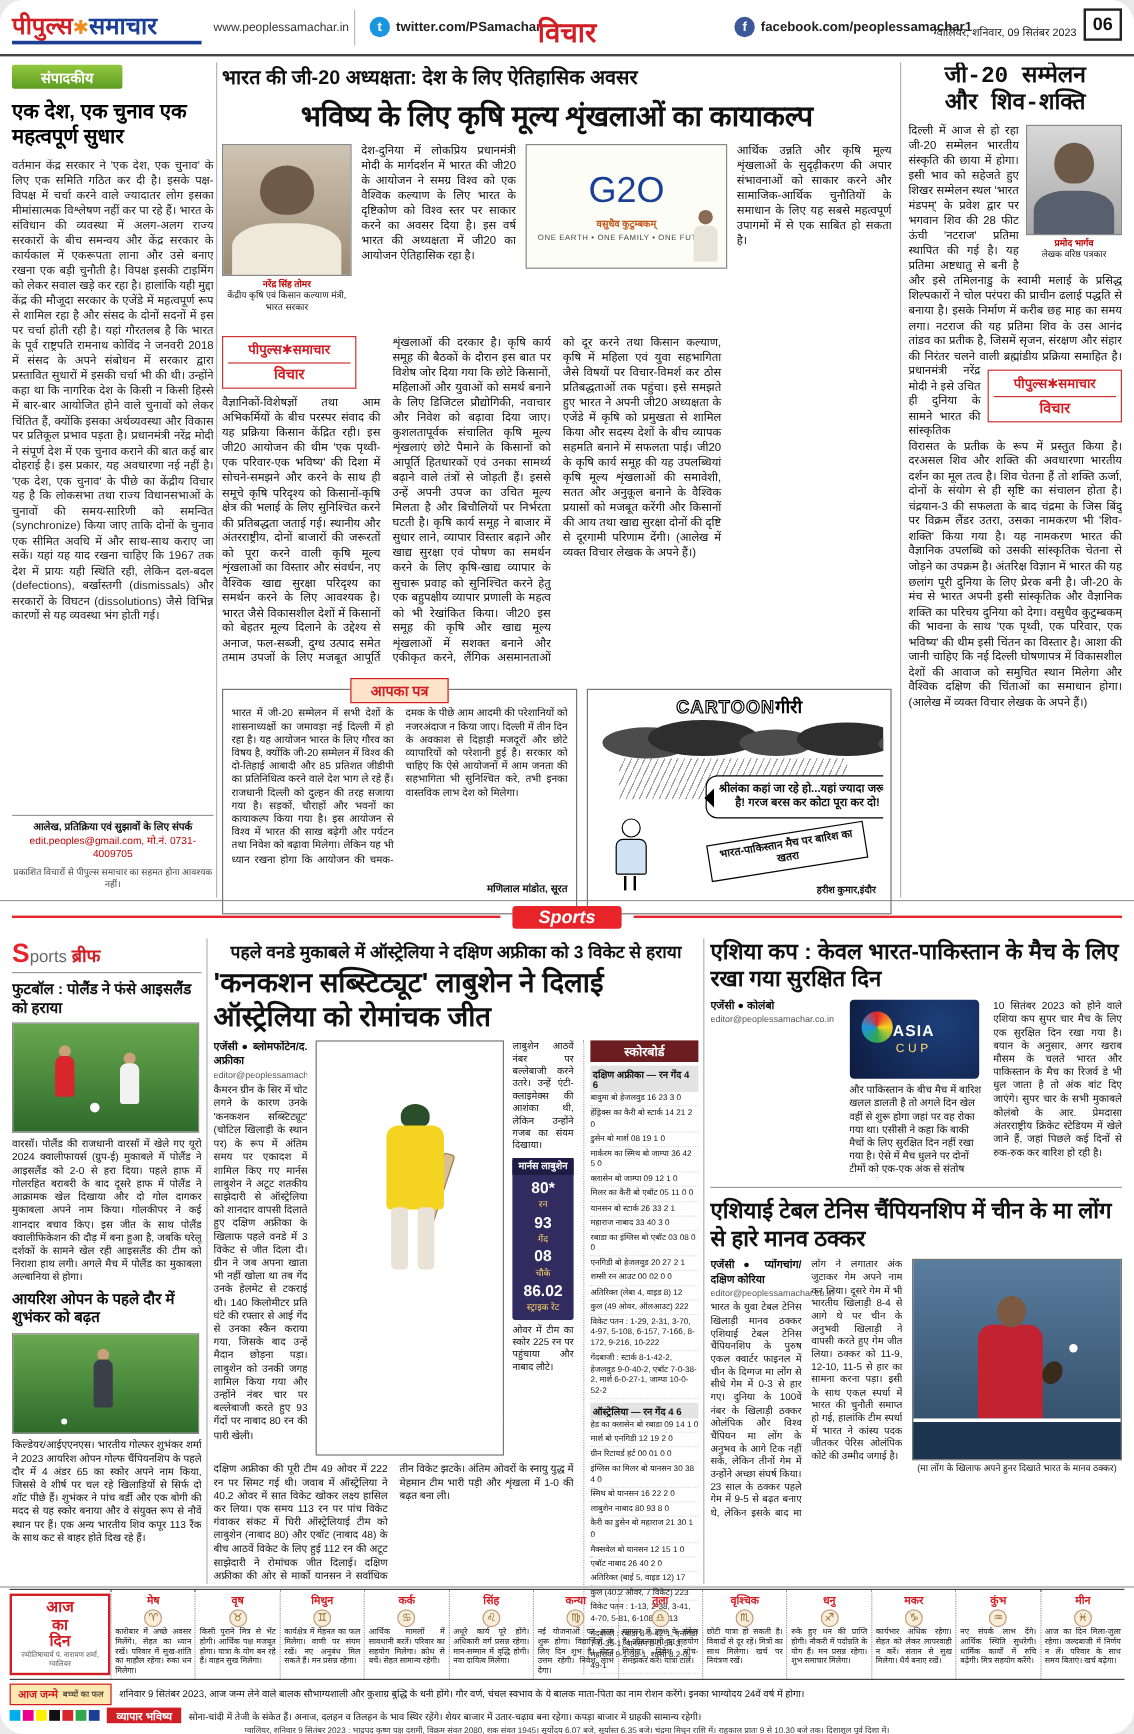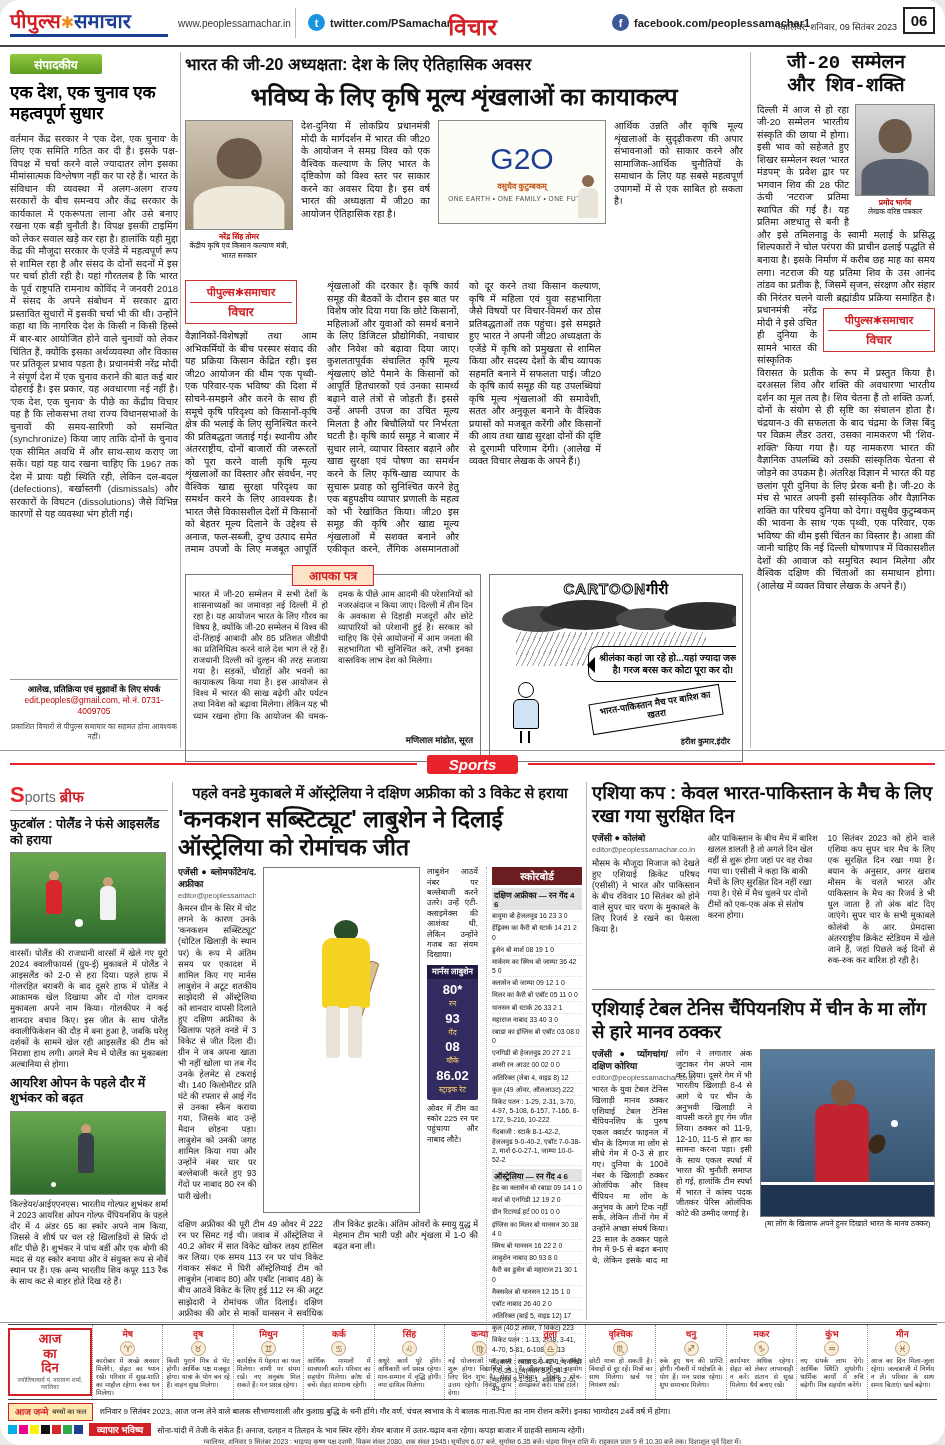--- a/index.html
+++ b/index.html
@@ -442,7 +442,6 @@
           <span class="b">कोलंबो</span>
           <span class="em">editor@peoplessamachar.co.in</span>
         </div>
-        <span>मौसम के मौजूदा मिजाज को देखते हुए एशियाई क्रिकेट परिषद (एसीसी) ने भारत और पाकिस्तान के बीच रविवार 10 सितंबर को होने वाले सुपर चार चरण के मुकाबले के लिए रिजर्व डे रखने का फैसला किया है।</span>
       </div>
       <div class="asia-colB">
         <span class="j">और पाकिस्तान के बीच मैच में बारिश खलल डालती है तो अगले दिन खेल वहीं से शुरू होगा जहां पर वह रोका गया था। एसीसी ने कहा कि बाकी मैचों के लिए सुरक्षित दिन नहीं रखा गया है। ऐसे में मैच धुलने पर दोनों टीमों को एक-एक अंक से संतोष करना होगा।</span>

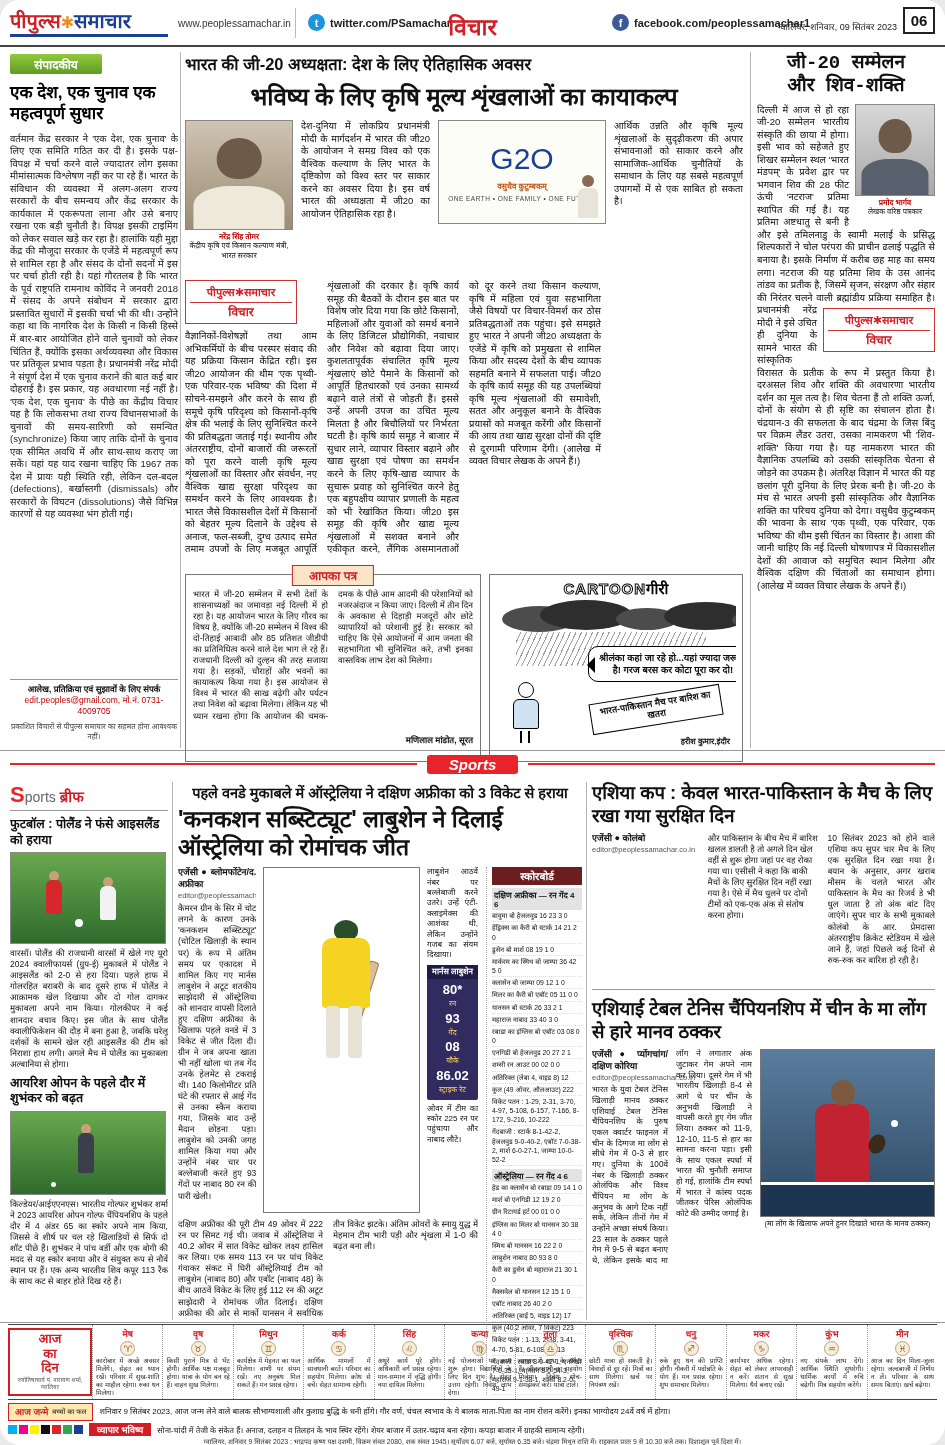--- a/index.html
+++ b/index.html
@@ -444,6 +444,11 @@
         </div>
       </div>
       <div class="asia-colB">
+        <div class="asiacup">
+          <div class="sw"></div>
+          <div class="a1">ASIA</div>
+          <div class="a2">CUP</div>
+        </div>
         <span class="j">और पाकिस्तान के बीच मैच में बारिश खलल डालती है तो अगले दिन खेल वहीं से शुरू होगा जहां पर वह रोका गया था। एसीसी ने कहा कि बाकी मैचों के लिए सुरक्षित दिन नहीं रखा गया है। ऐसे में मैच धुलने पर दोनों टीमों को एक-एक अंक से संतोष करना होगा।</span>
       </div>
       <div class="asia-colC j">10 सितंबर 2023 को होने वाले एशिया कप सुपर चार मैच के लिए एक सुरक्षित दिन रखा गया है। बयान के अनुसार, अगर खराब मौसम के चलते भारत और पाकिस्तान के मैच का रिजर्व डे भी धुल जाता है तो अंक बांट दिए जाएंगे। सुपर चार के सभी मुकाबले कोलंबो के आर. प्रेमदासा अंतरराष्ट्रीय क्रिकेट स्टेडियम में खेले जाने हैं, जहां पिछले कई दिनों से रुक-रुक कर बारिश हो रही है।</div>

